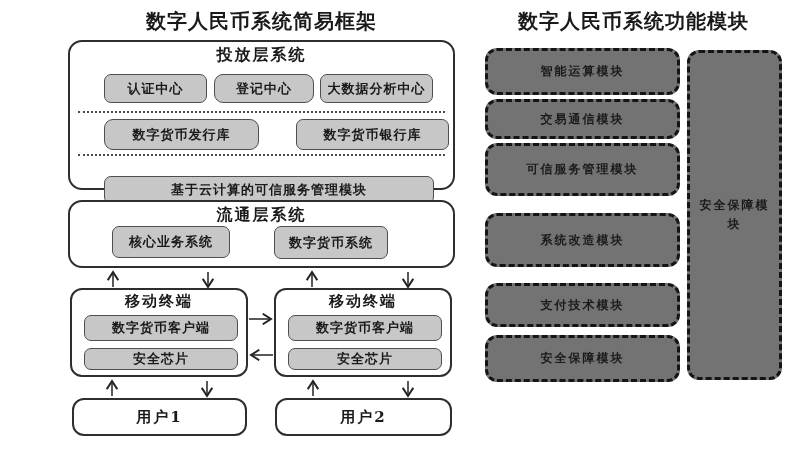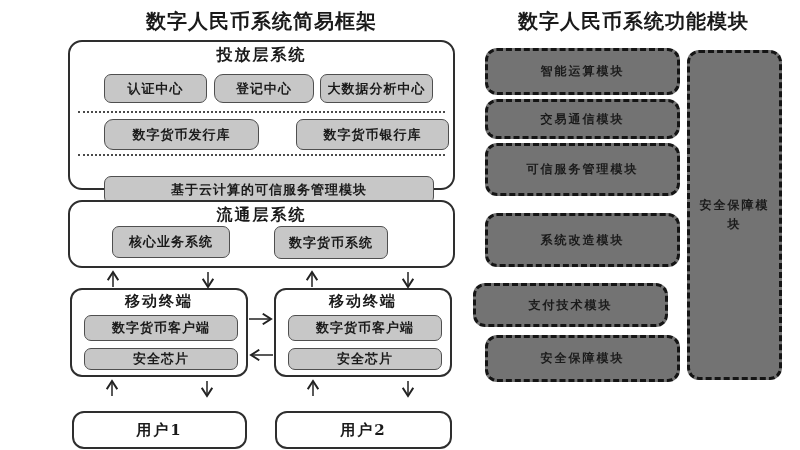--- a/index.html
+++ b/index.html
@@ -101,7 +101,7 @@
   <div class="dashed-box" style="left:485px;top:99px;width:195px;height:40px;">交易通信模块</div>
   <div class="dashed-box" style="left:485px;top:143px;width:195px;height:53px;">可信服务管理模块</div>
   <div class="dashed-box" style="left:485px;top:213px;width:195px;height:54px;text-align:right;">系统改造模块</div>
-  <div class="dashed-box" style="left:473px;top:283px;width:195px;height:44px;">支付技术模块</div>
+  <div class="dashed-box" style="left:485px;top:283px;width:195px;height:44px;">支付技术模块</div>
   <div class="dashed-box" style="left:485px;top:335px;width:195px;height:47px;">安全保障模块</div>
 
   <div class="dashed-box" style="left:687px;top:50px;width:95px;height:330px;">

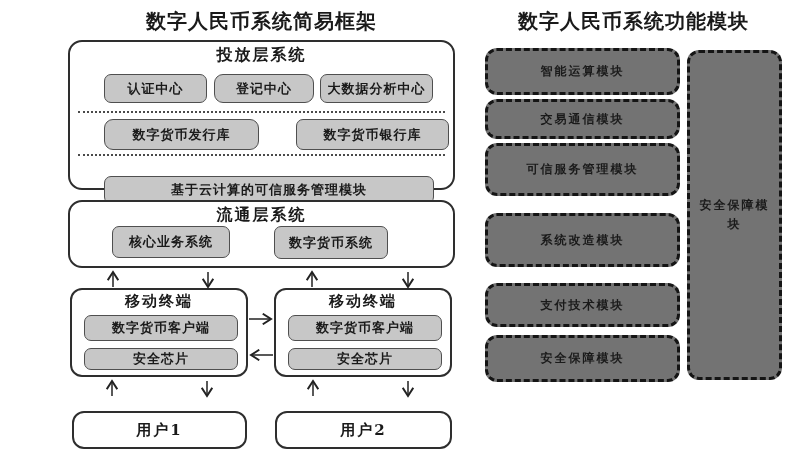--- a/index.html
+++ b/index.html
@@ -43,7 +43,7 @@
     position:absolute;box-sizing:border-box;background:#ffffff;
     border:2px solid var(--line-dark,#2e2e2e);border-radius:12px;
     display:flex;align-items:center;justify-content:center;
-    font-size:15px;font-weight:bold;letter-spacing:2px;margin-top:13px;
+    font-size:15px;font-weight:bold;letter-spacing:2px;
   }
   .dashed-box{
     position:absolute;box-sizing:border-box;background:#737373;

